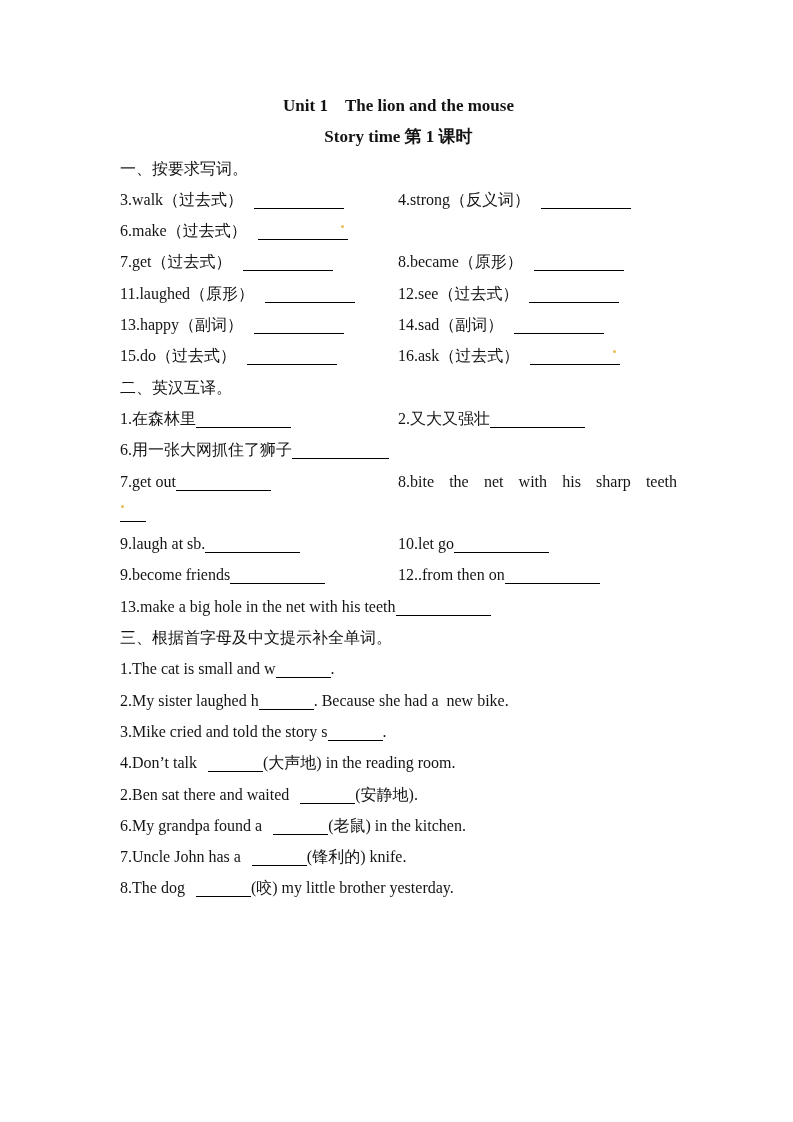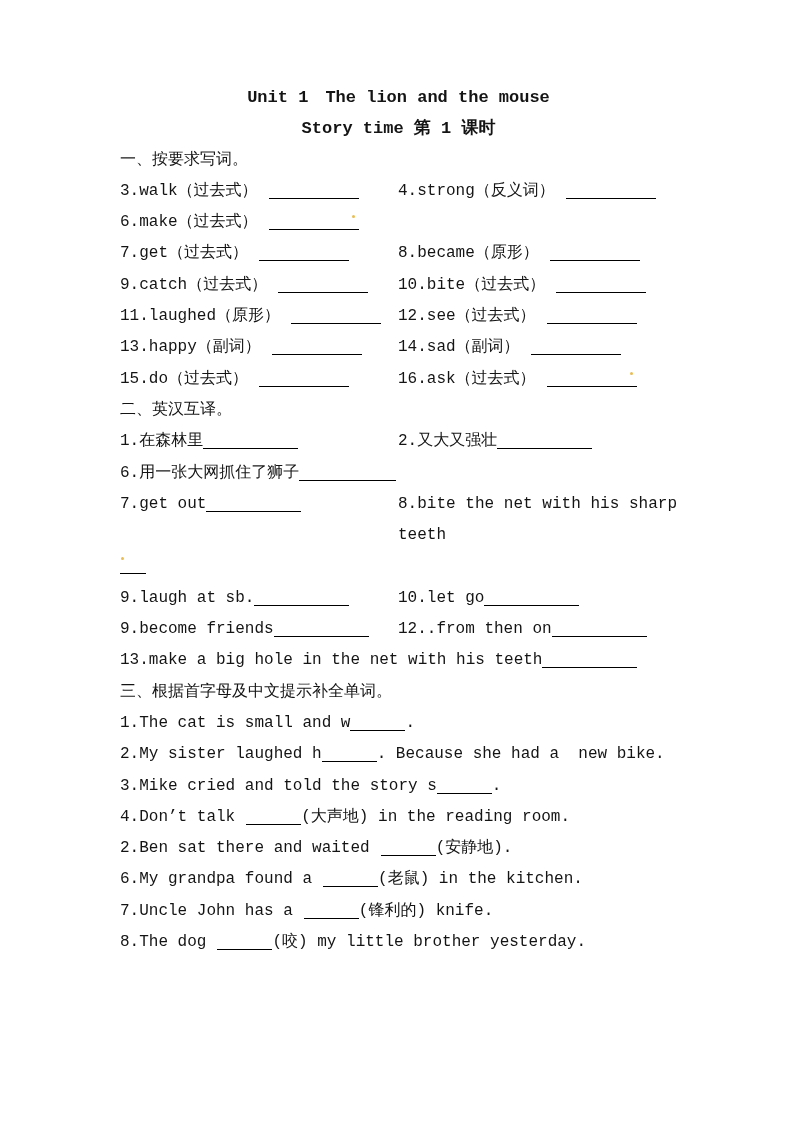--- a/index.html
+++ b/index.html
@@ -8,7 +8,7 @@
     font-family:"Liberation Serif","DejaVu Serif",serif;
     font-size:16px;color:#141414;overflow:hidden;margin:0 auto;
   }
-  .content{position:absolute;left:120px;top:82px;width:557px;font-family:Liberation Mono, monospace;}
+  .content{position:absolute;left:120px;top:90px;width:557px;}
   .title{font-weight:bold;text-align:center;font-size:17px;line-height:31.3px;white-space:pre;}
   .heading{line-height:31.3px;}
   .row{display:flex;line-height:31.3px;}

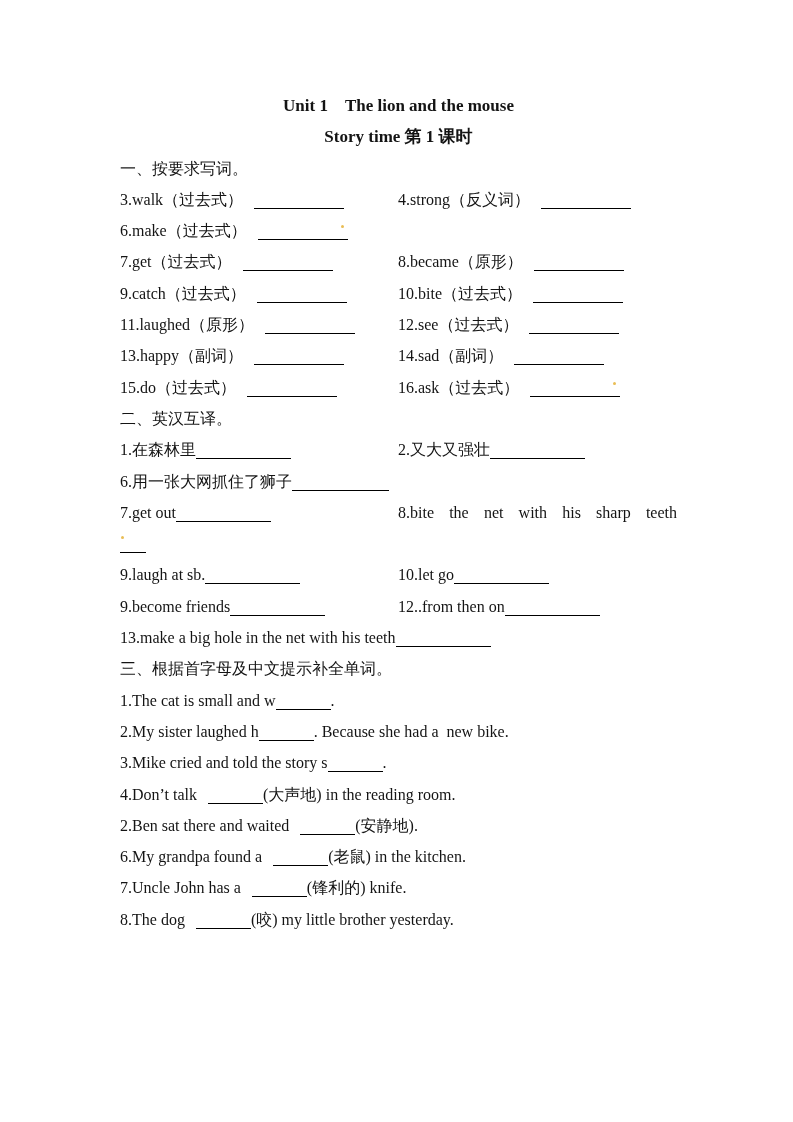--- a/index.html
+++ b/index.html
@@ -46,10 +46,6 @@
         <div class="row">
           <div class="cell"><span class="txt">7.get（过去式）</span><span class="gap"></span><span class="blank" style="width: 90px;"></span></div>
           <div class="cell"><span class="txt">8.became（原形）</span><span class="gap"></span><span class="blank" style="width: 90px;"></span></div>
-        </div>
-        <div class="row">
-          <div class="cell"><span class="txt">9.catch（过去式）</span><span class="gap"></span><span class="blank" style="width: 90px;"></span></div>
-          <div class="cell"><span class="txt">10.bite（过去式）</span><span class="gap"></span><span class="blank" style="width: 90px;"></span></div>
         </div>
         <div class="row">
           <div class="cell"><span class="txt">11.laughed（原形）</span><span class="gap"></span><span class="blank" style="width: 90px;"></span></div>

